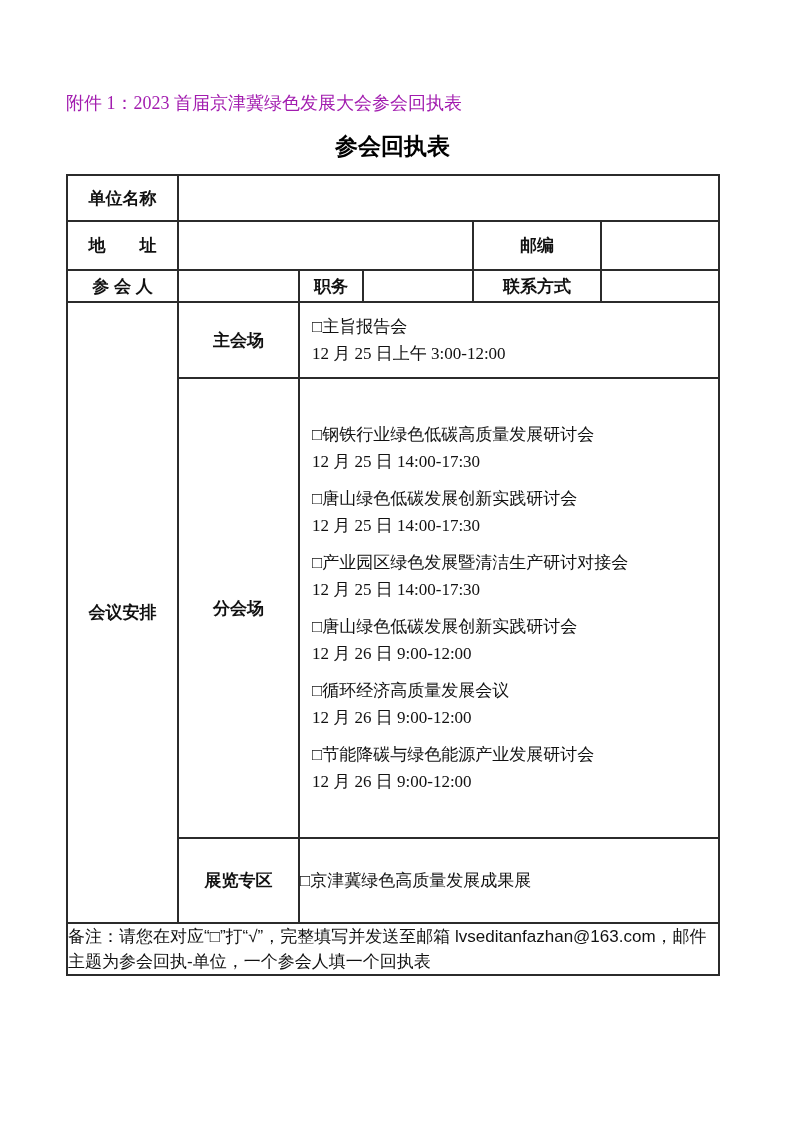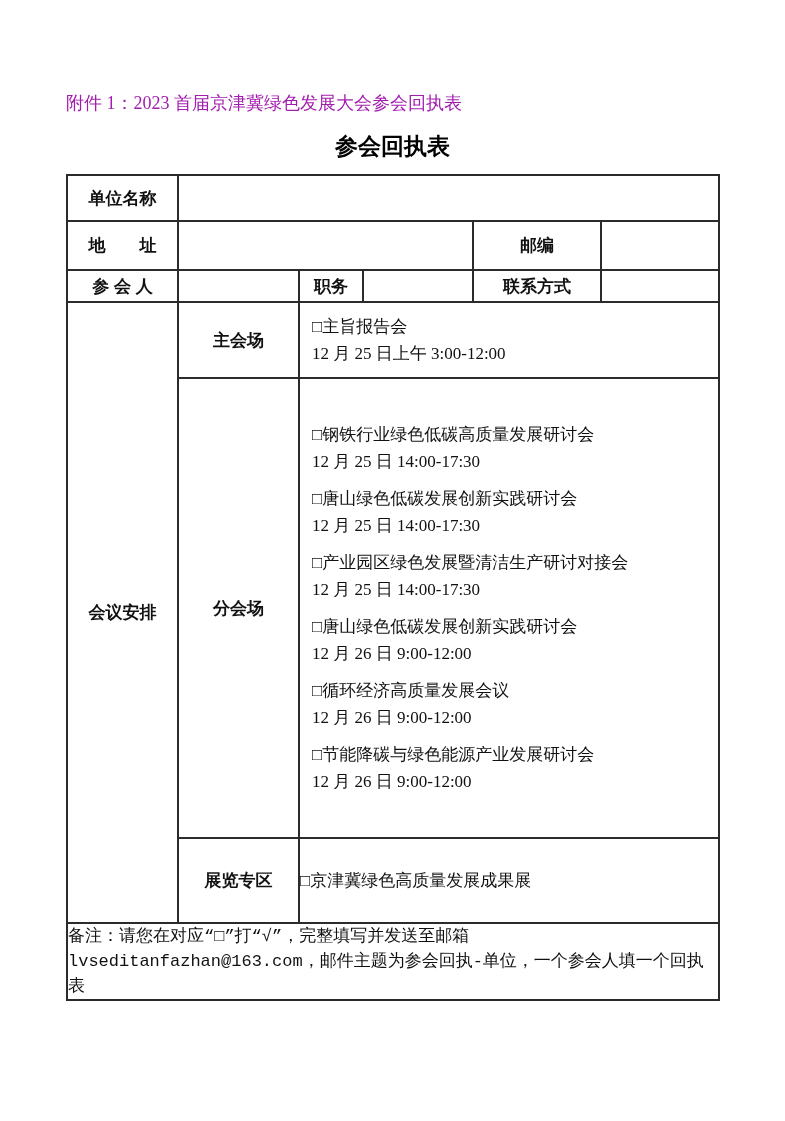--- a/index.html
+++ b/index.html
@@ -70,7 +70,7 @@
     padding: 0 6px;
     line-height: 25px;
     font-size: 17px;
-    font-family: Liberation Mono, monospace;
+    font-family: Liberation Sans, sans-serif;
     vertical-align: middle;
   }
 </style>

